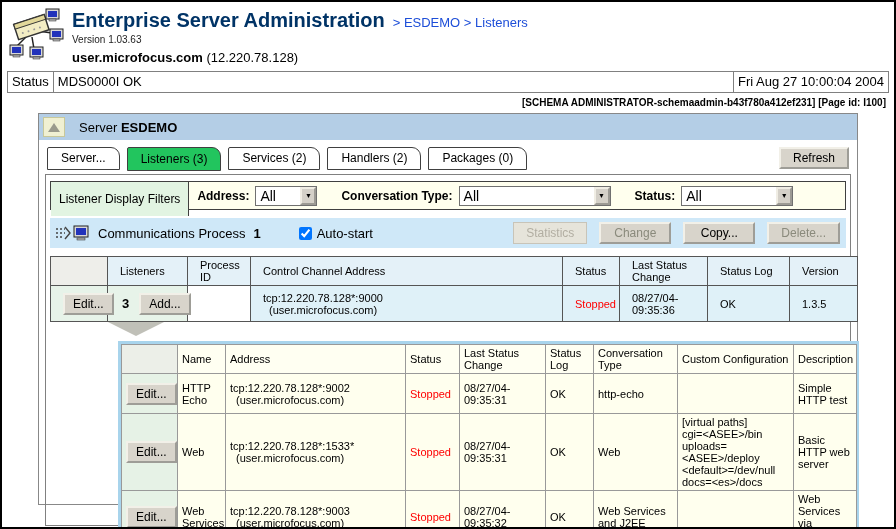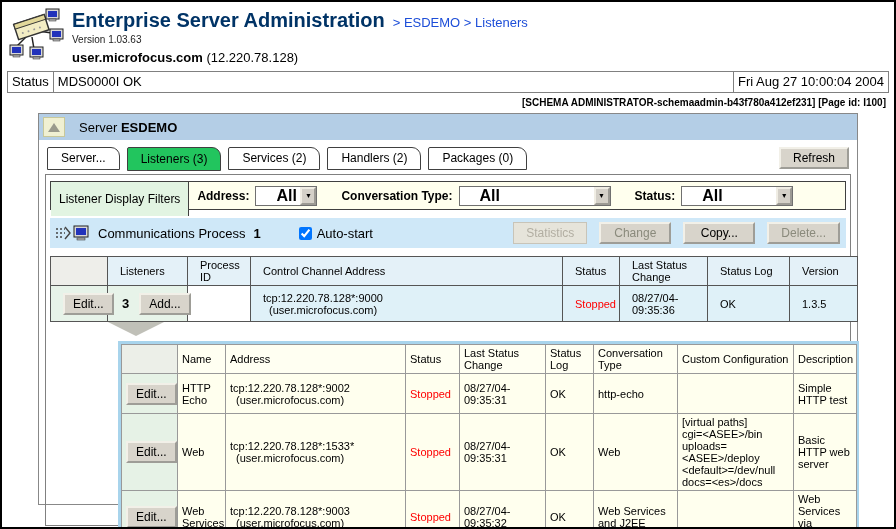--- a/index.html
+++ b/index.html
@@ -47,7 +47,7 @@
   .filters .fbody { background:#ffffee; flex:1; display:flex; align-items:center; gap:6px; padding:0 8px; }
   .flabel { font-weight:bold; }
   .dd { display:inline-flex; align-items:center; background:#fff; border:1px solid #707070; height:20px; }
-  .dd .val { flex:1; padding:0 20px; font-size:16px; overflow:hidden;font-weight:bold; }
+  .dd .val { flex:1; padding:0 4px; font-size:14px; overflow:hidden; }
   .dd .arrow-btn { width:16px; height:18px; background:#d4d0c8; border:2px outset #f0ede4; display:flex; align-items:center; justify-content:center; font-size:7px; color:#000; }
   .dd-process { width:62px; margin-right:18px; }
   .dd-conv { width:152px; margin-right:18px; }

